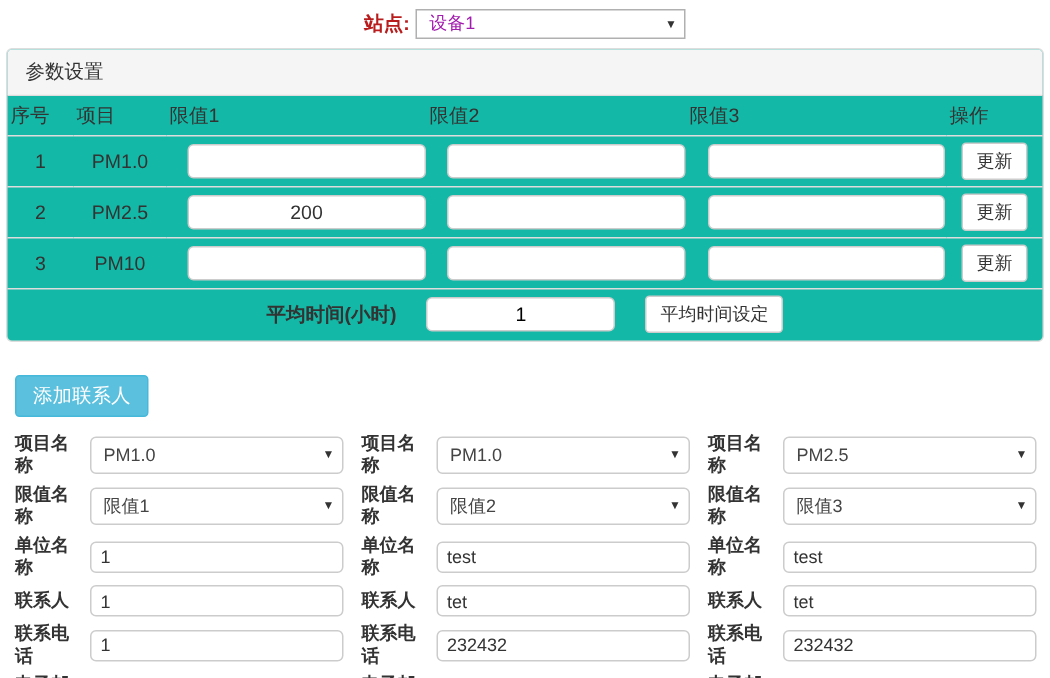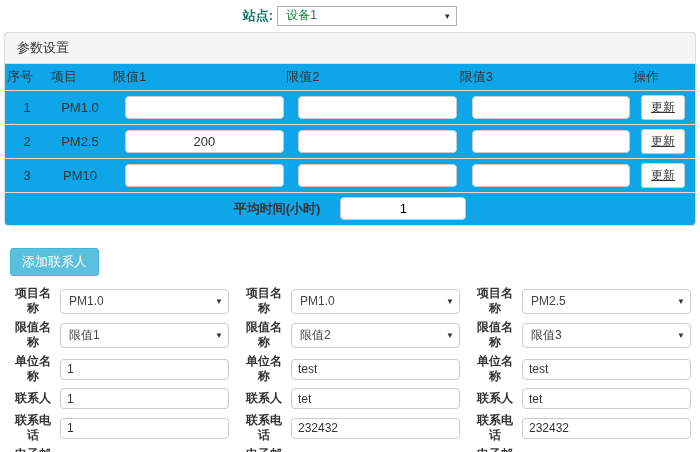--- a/index.html
+++ b/index.html
@@ -19,7 +19,7 @@
     padding-top: 5px;
     height: 26px;
   }
-  .topbar .lbl { font-weight: bold; color: #0f766e; margin-right: 4px; }
+  .topbar .lbl { font-weight: bold; color: #b91c1c; margin-right: 4px; }
   .selectbox {
     position: relative;
     border: 1px solid #b0b0b0;

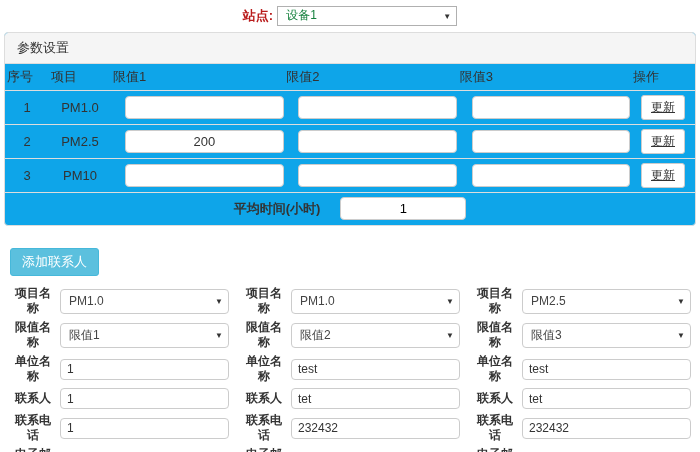--- a/index.html
+++ b/index.html
@@ -30,7 +30,7 @@
     padding: 0 18px 0 8px;
     cursor: default;
   }
-  .selectbox .val { color: #15803d; font-size: 12px; }
+  .selectbox .val { color: #a21caf; font-size: 12px; }
   .selectbox .caret {
     position: absolute;
     right: 5px;

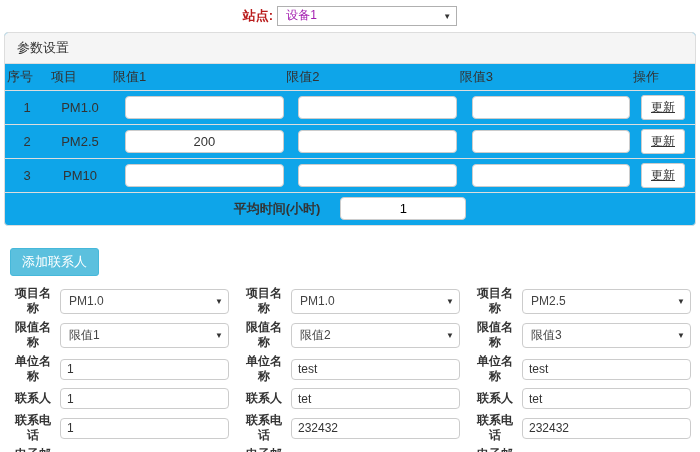--- a/index.html
+++ b/index.html
@@ -46,7 +46,7 @@
     margin: 6px 4px 0 4px;
     border: 1px solid #ddd;
     border-radius: 4px;
-    background: #0ea5e9;
+    background: #14b8a6;
   }
   .panel-heading {
     background: #f5f5f5;

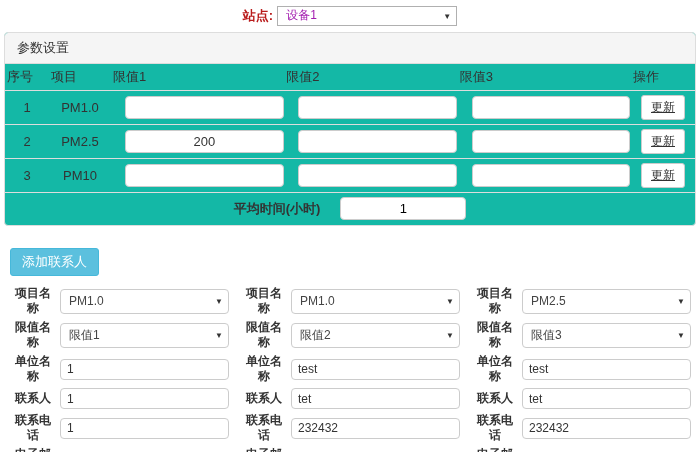--- a/index.html
+++ b/index.html
@@ -83,7 +83,6 @@
     padding: 3px 9px;
     cursor: pointer;
     font-family: inherit;
-    text-decoration: underline;
   }
   .avg-row {
     border-top: 1px solid #ddd;

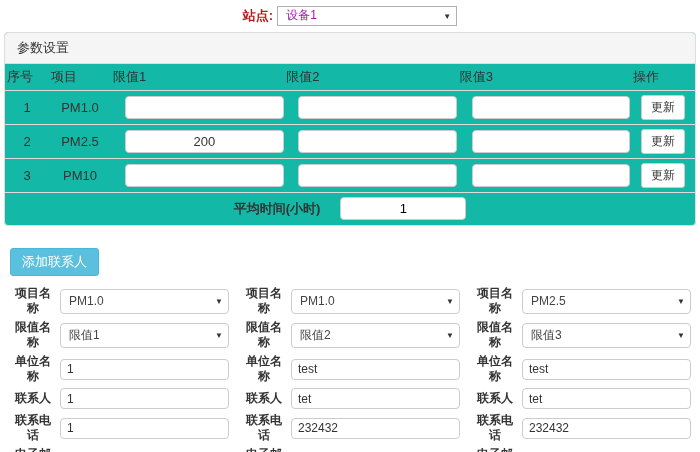--- a/index.html
+++ b/index.html
@@ -218,6 +218,7 @@
   <div class="avg-row">
     <span class="avg-lbl">平均时间(小时)</span>
     <input class="avg-input" value="1" style="">
+    <button class="btn">平均时间设定</button>
   </div>
 </div>
 

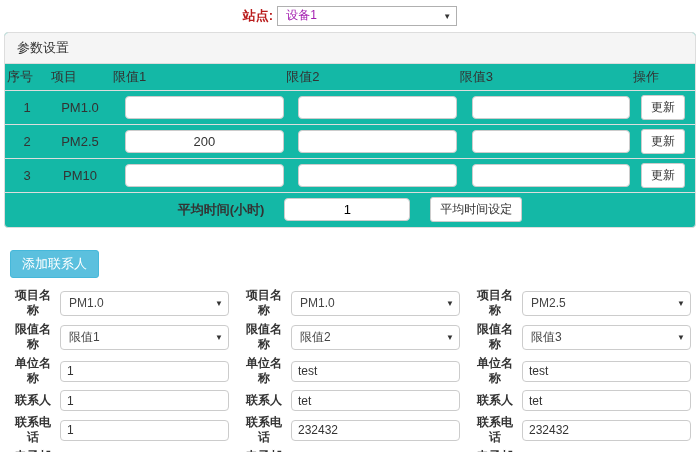--- a/index.html
+++ b/index.html
@@ -125,7 +125,7 @@
   .form-label {
     width: 46px;
     flex-shrink: 0;
-    text-align: center;
+    text-align: left;
     font-weight: bold;
     font-size: 12px;
     line-height: 1.25;

